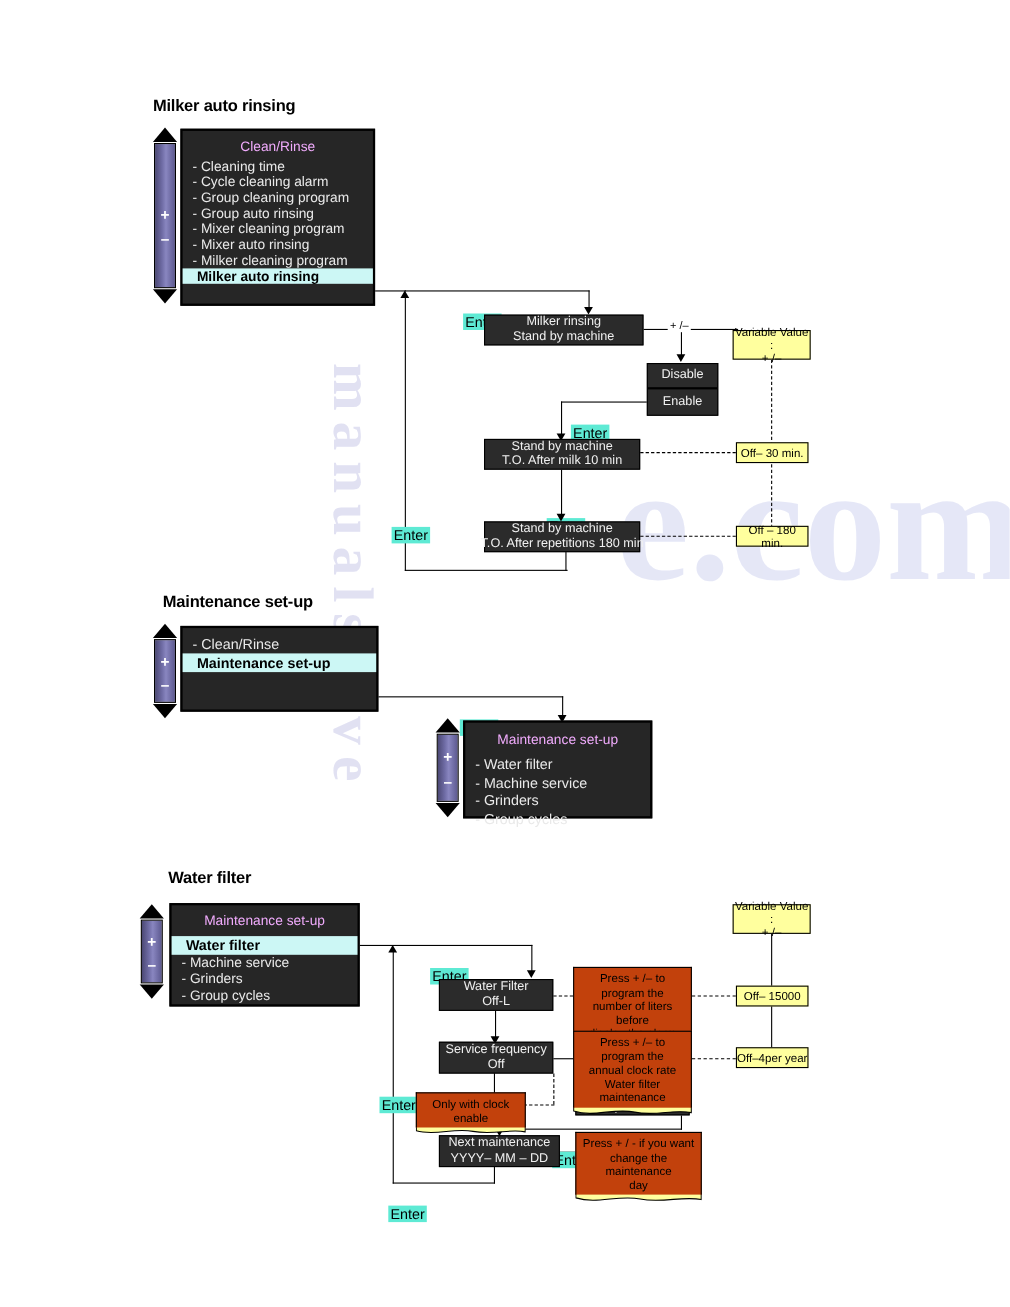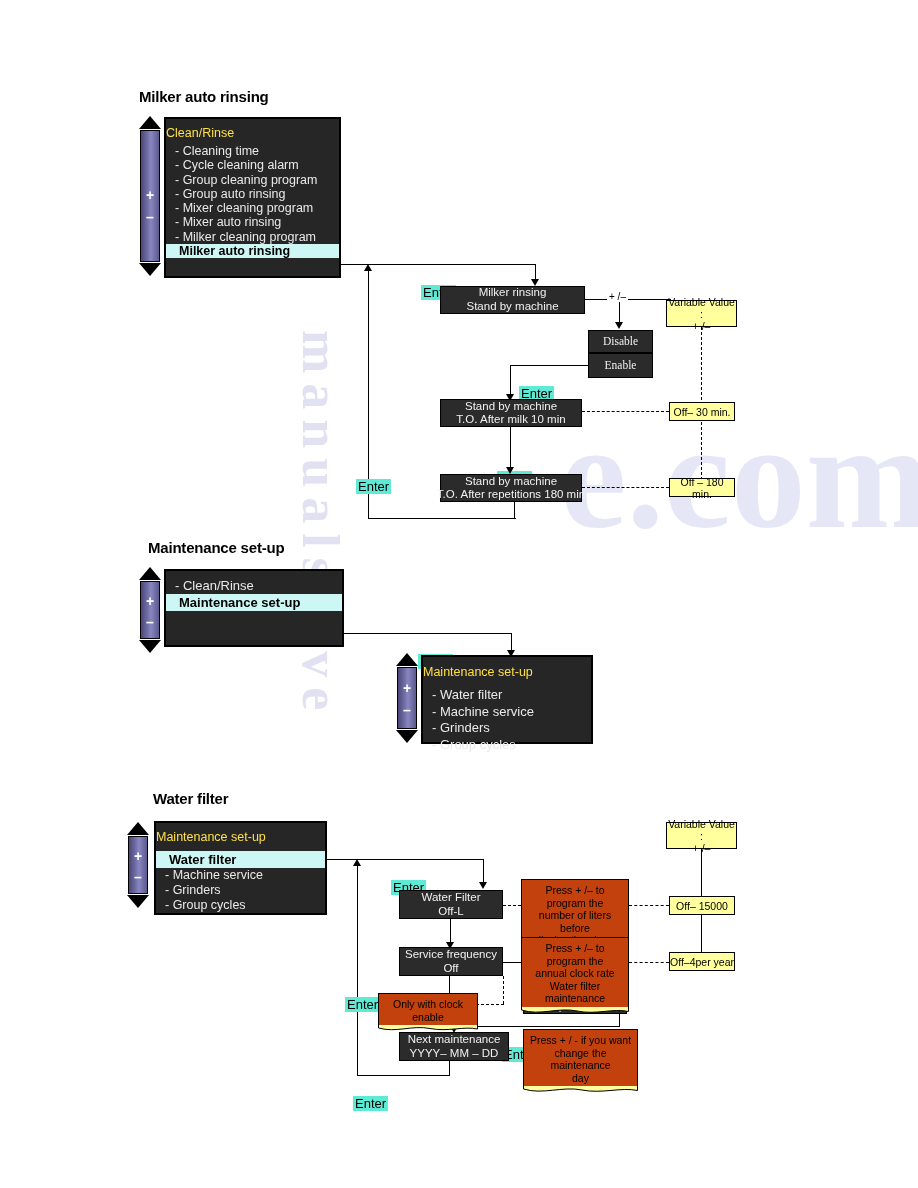--- a/index.html
+++ b/index.html
@@ -63,9 +63,9 @@
     z-index: 5;
   }
   .lcd-title {
-    color: #fde047;
+    color: #f0abfc;
     font-size: 12.5px;
-    text-align: left;
+    text-align: center;
     padding-top: 7px;
     padding-bottom: 4px;
   }

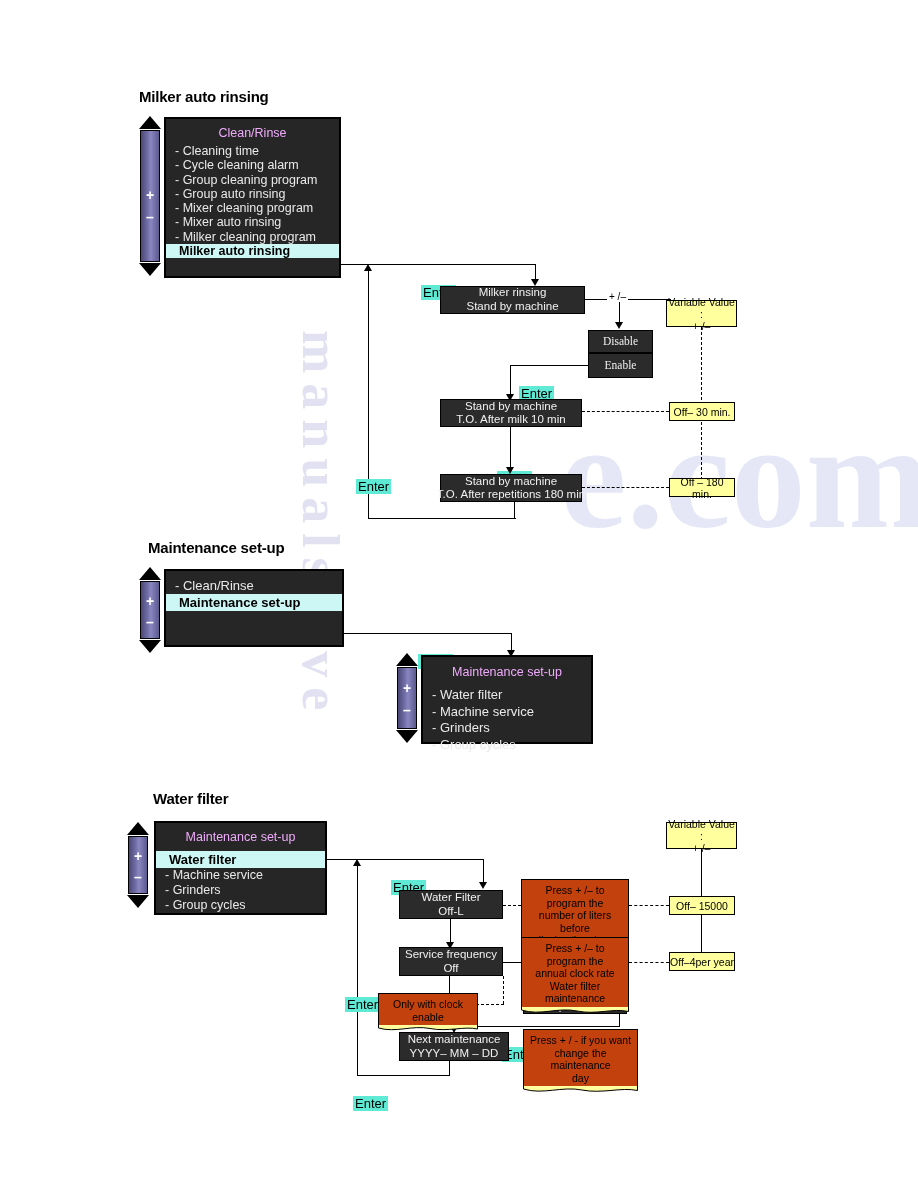--- a/index.html
+++ b/index.html
@@ -297,7 +297,7 @@
   <div class="vline" style="left:619px; top:299px; height:25px;"></div>
   <div class="arrow-d" style="left:615px; top:322px;"></div>
 
-  <div class="fbox split" style="left:588px; top:330px; width:65px; height:48px;font-family:Liberation Serif, serif;">
+  <div class="fbox split" style="left:588px; top:330px; width:65px; height:48px;">
     <div class="half top">Disable</div>
     <div class="half">Enable</div>
   </div>

